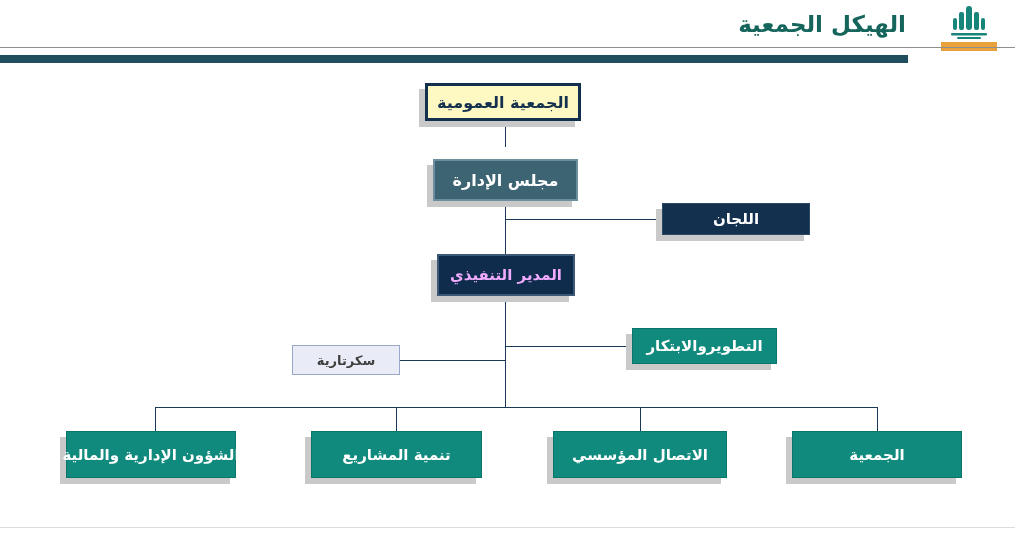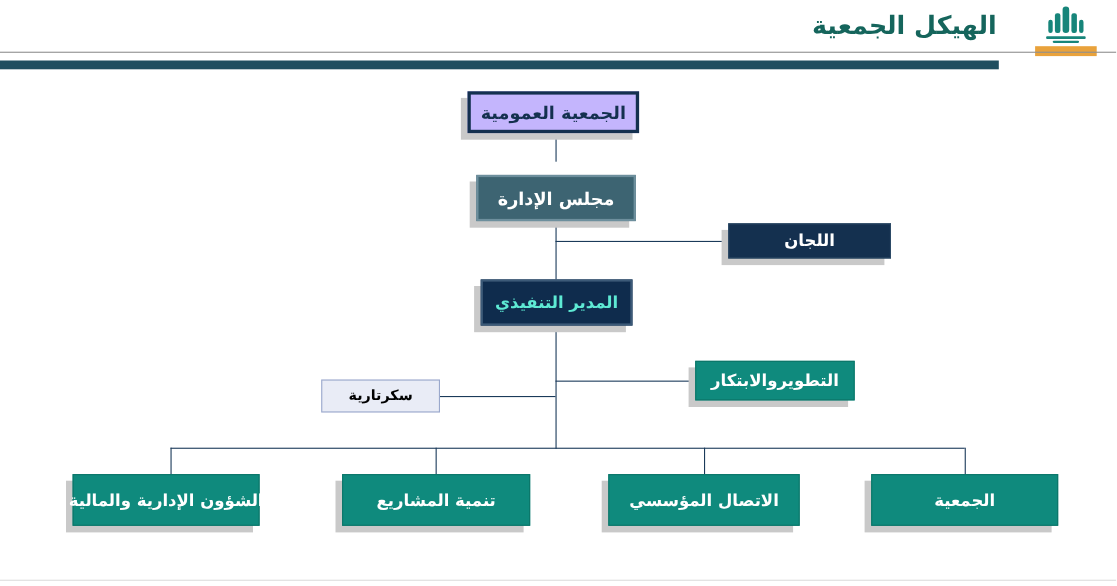--- a/index.html
+++ b/index.html
@@ -38,7 +38,7 @@
   }
   .shadowed{box-shadow:-6px 6px 0 0 #c9c9c9;}
   .node-white{
-    background:#c4b5fd;border:3px solid #14304f;color:#14304f;font-size:16px;
+    background:#fef9c3;border:3px solid #14304f;color:#14304f;font-size:16px;
   }
   .node-slate{
     background:#3d6472;border:2px solid #6d8f9d;color:#ffffff;font-size:16px;

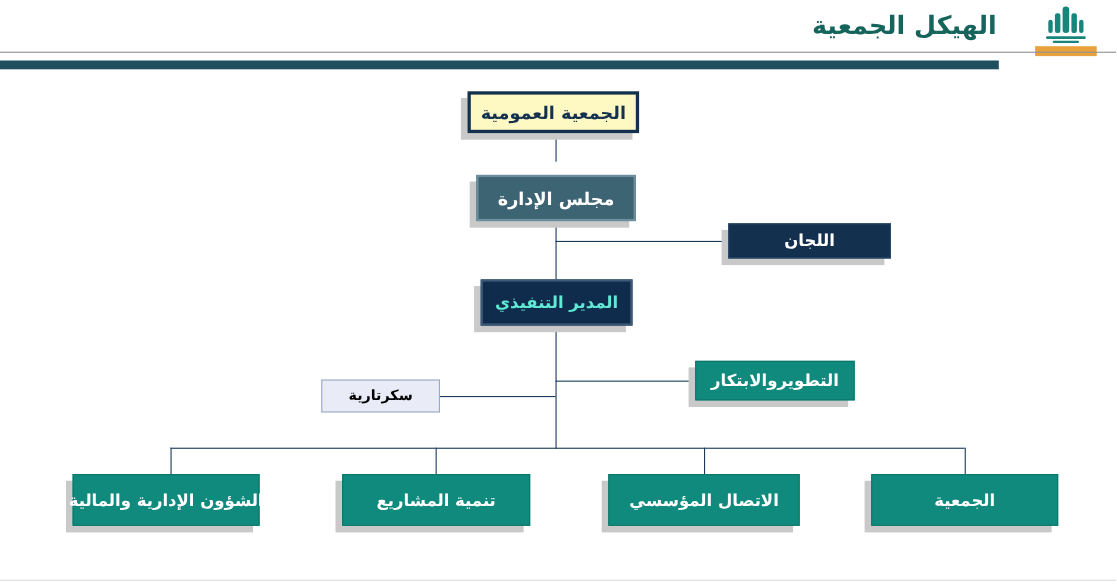--- a/index.html
+++ b/index.html
@@ -47,7 +47,7 @@
     background:#14304f;border:1px solid #2c4a66;color:#ffffff;font-size:15px;
   }
   .node-navy-dark{
-    background:#0f2c4d;border:2px solid #3c5a78;color:#5eead4;font-size:15px;
+    background:#0f2c4d;border:2px solid #3c5a78;color:#f0abfc;font-size:15px;
   }
   .node-teal{
     background:#0f8a7d;border:1px solid #0c7569;color:#ffffff;font-size:15px;

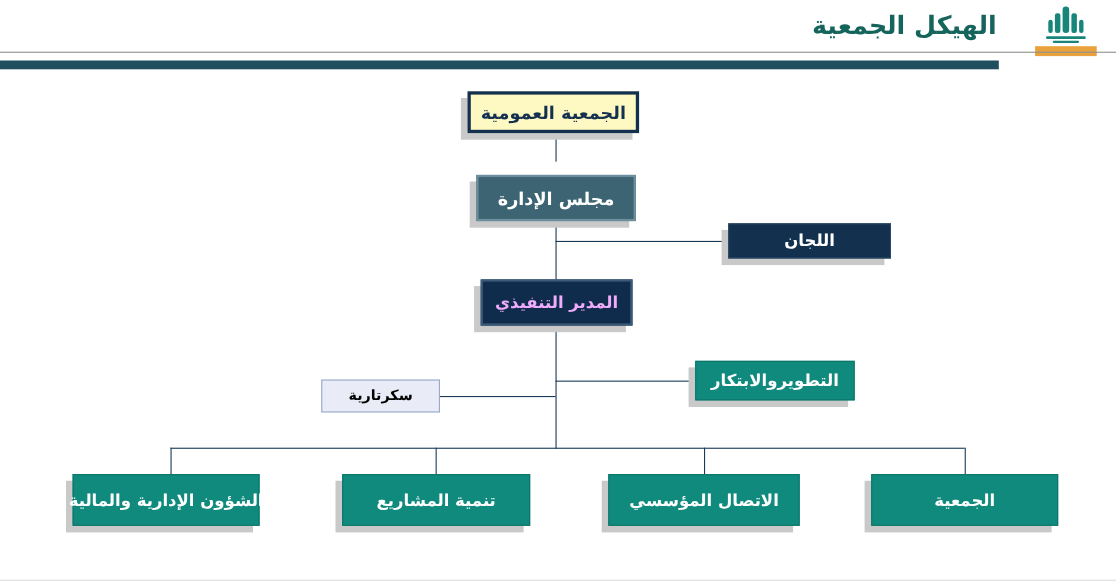--- a/index.html
+++ b/index.html
@@ -53,7 +53,7 @@
     background:#0f8a7d;border:1px solid #0c7569;color:#ffffff;font-size:15px;
   }
   .node-light{
-    background:#e9ecf6;border:1px solid #9aa8cc;color:#000000;
+    background:#e9ecf6;border:1px solid #9aa8cc;color:#404040;
     font-size:13px;font-weight:600;
   }
   

